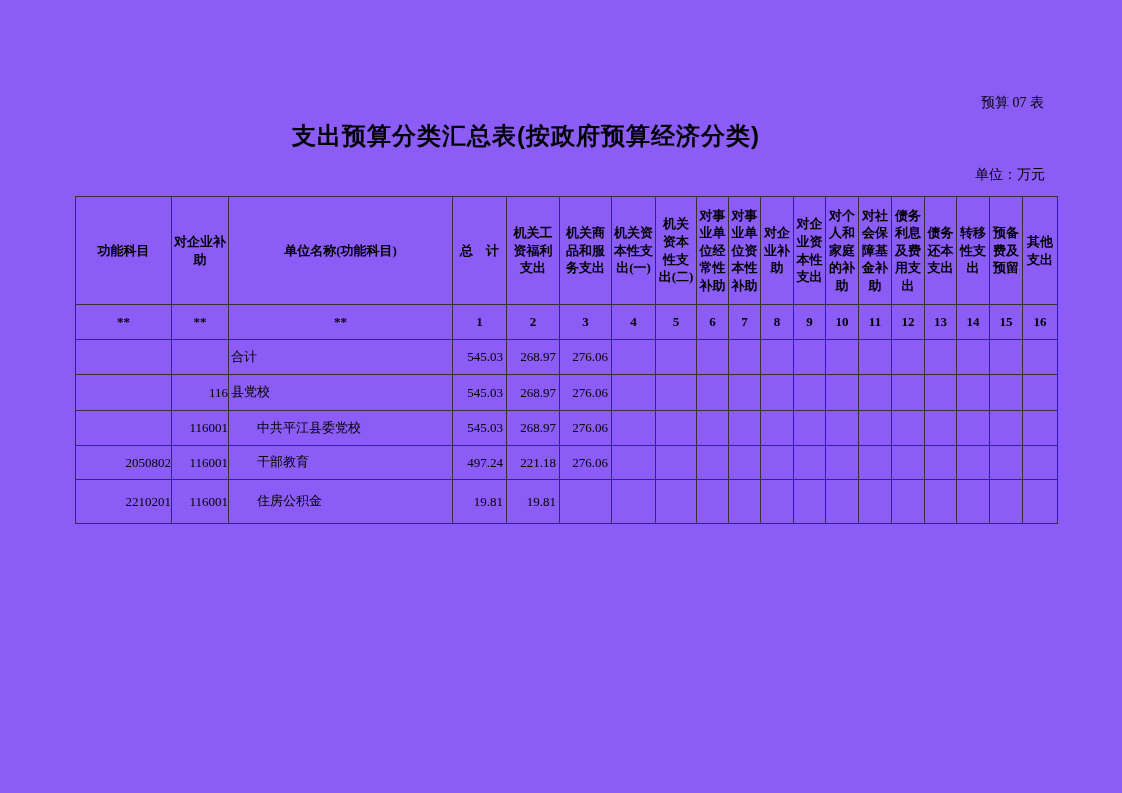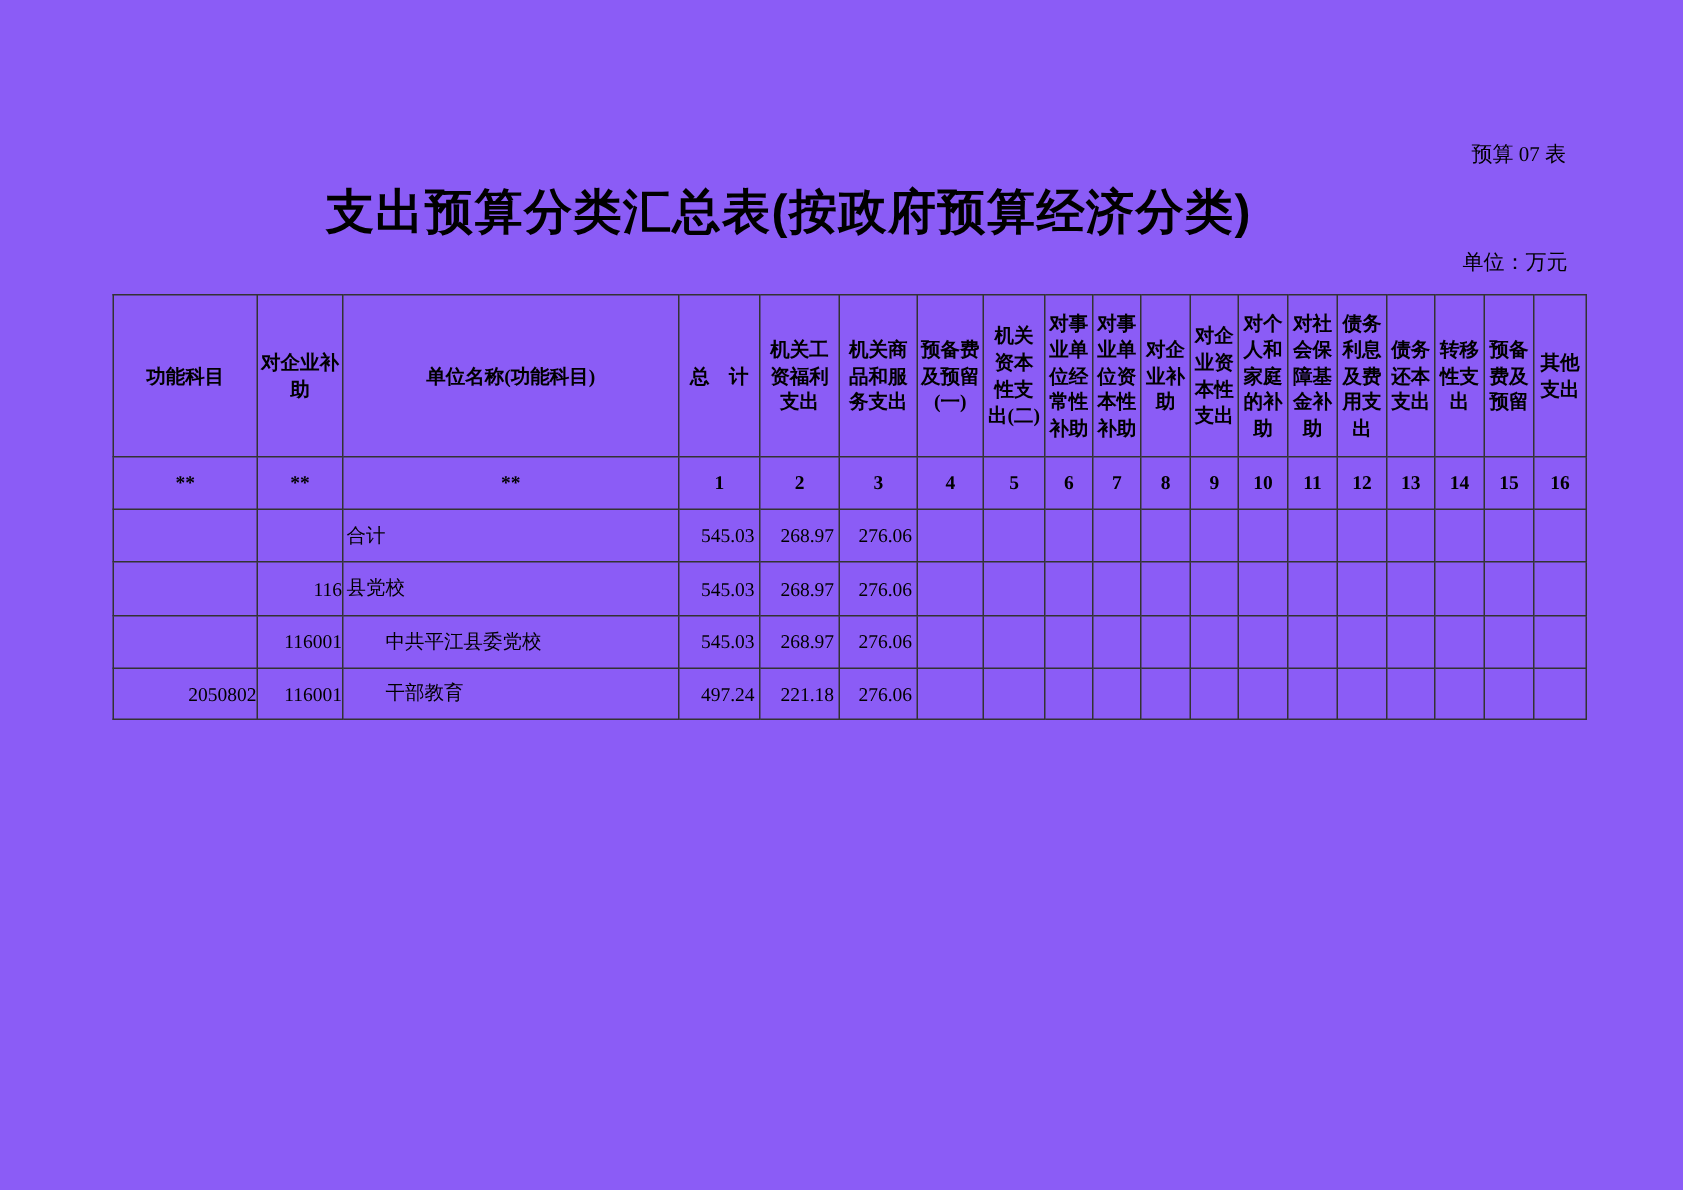--- a/index.html
+++ b/index.html
@@ -28,7 +28,7 @@
     text-align: center;
     font-family: "Liberation Sans", sans-serif;
     font-weight: bold;
-    font-size: 32px;
+    font-size: 24px;
     letter-spacing: 1px;
     white-space: nowrap;
   }

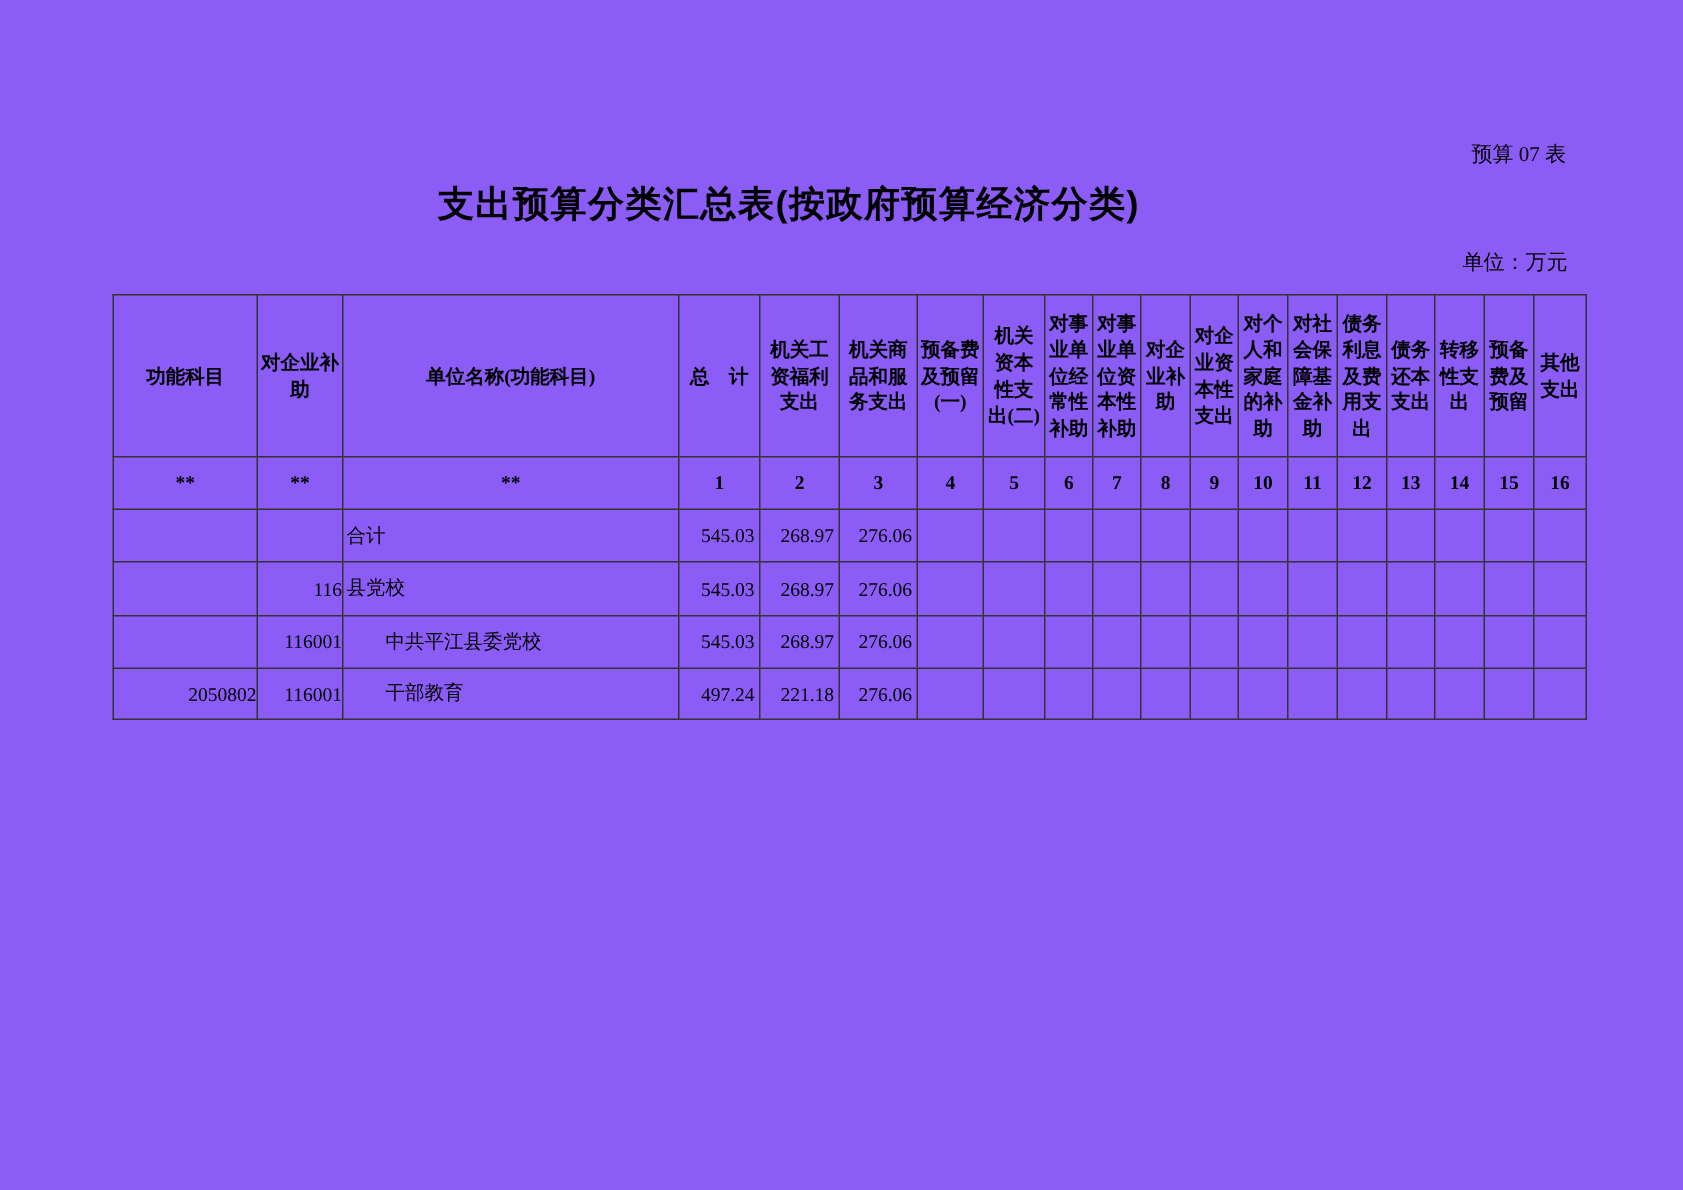--- a/index.html
+++ b/index.html
@@ -122,7 +122,7 @@
           <th class="hd">总　计</th>
           <th class="hd">机关工资福利支出</th>
           <th class="hd">机关商品和服务支出</th>
-          <th class="hd">预备费及预留(一)</th>
+          <th class="hd">机关资本性支出(一)</th>
           <th class="hd">机关资本性支出(二)</th>
           <th class="hd">对事业单位经常性补助</th>
           <th class="hd">对事业单位资本性补助</th>

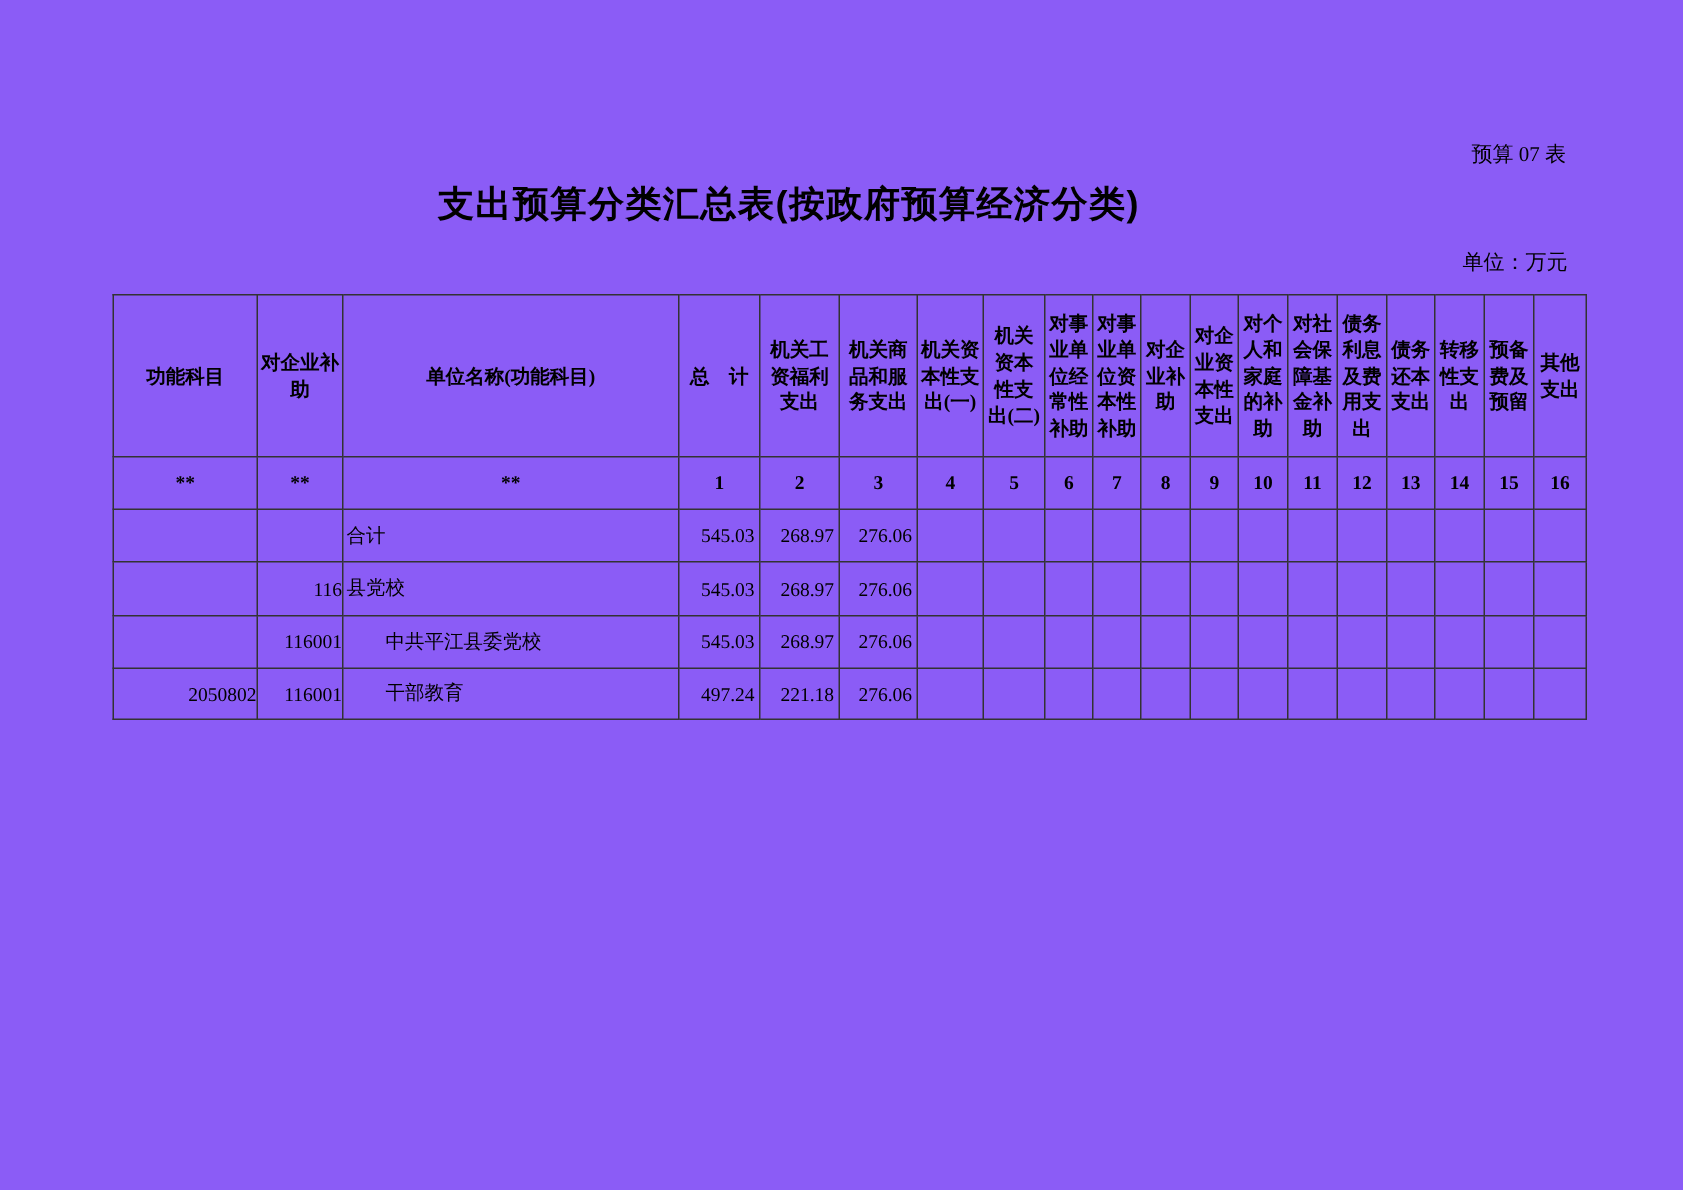--- a/index.html
+++ b/index.html
@@ -243,6 +243,27 @@
           <td class="c-val"></td>
           <td class="c-val"></td>
         </tr>
+        <tr>
+          <td class="c-code">2210201</td>
+          <td class="c-code">116001</td>
+          <td class="c-name" style="text-indent: 26px;">住房公积金</td>
+          <td class="c-val">19.81</td>
+          <td class="c-val">19.81</td>
+          <td class="c-val"></td>
+          <td class="c-val"></td>
+          <td class="c-val"></td>
+          <td class="c-val"></td>
+          <td class="c-val"></td>
+          <td class="c-val"></td>
+          <td class="c-val"></td>
+          <td class="c-val"></td>
+          <td class="c-val"></td>
+          <td class="c-val"></td>
+          <td class="c-val"></td>
+          <td class="c-val"></td>
+          <td class="c-val"></td>
+          <td class="c-val"></td>
+        </tr>
       </tbody>
   </table>
 </div>

